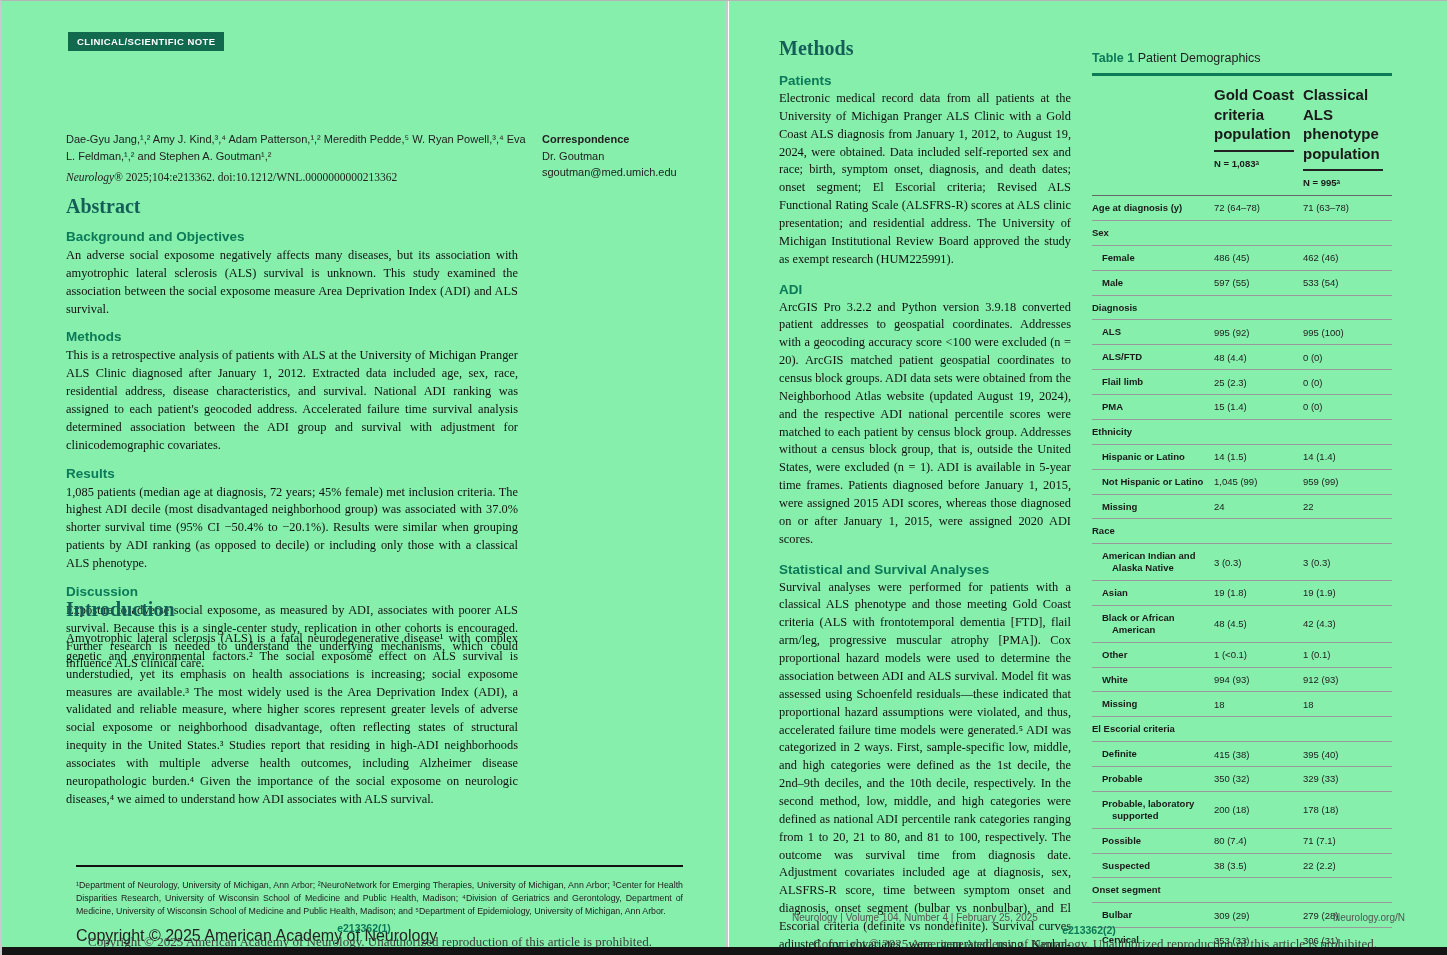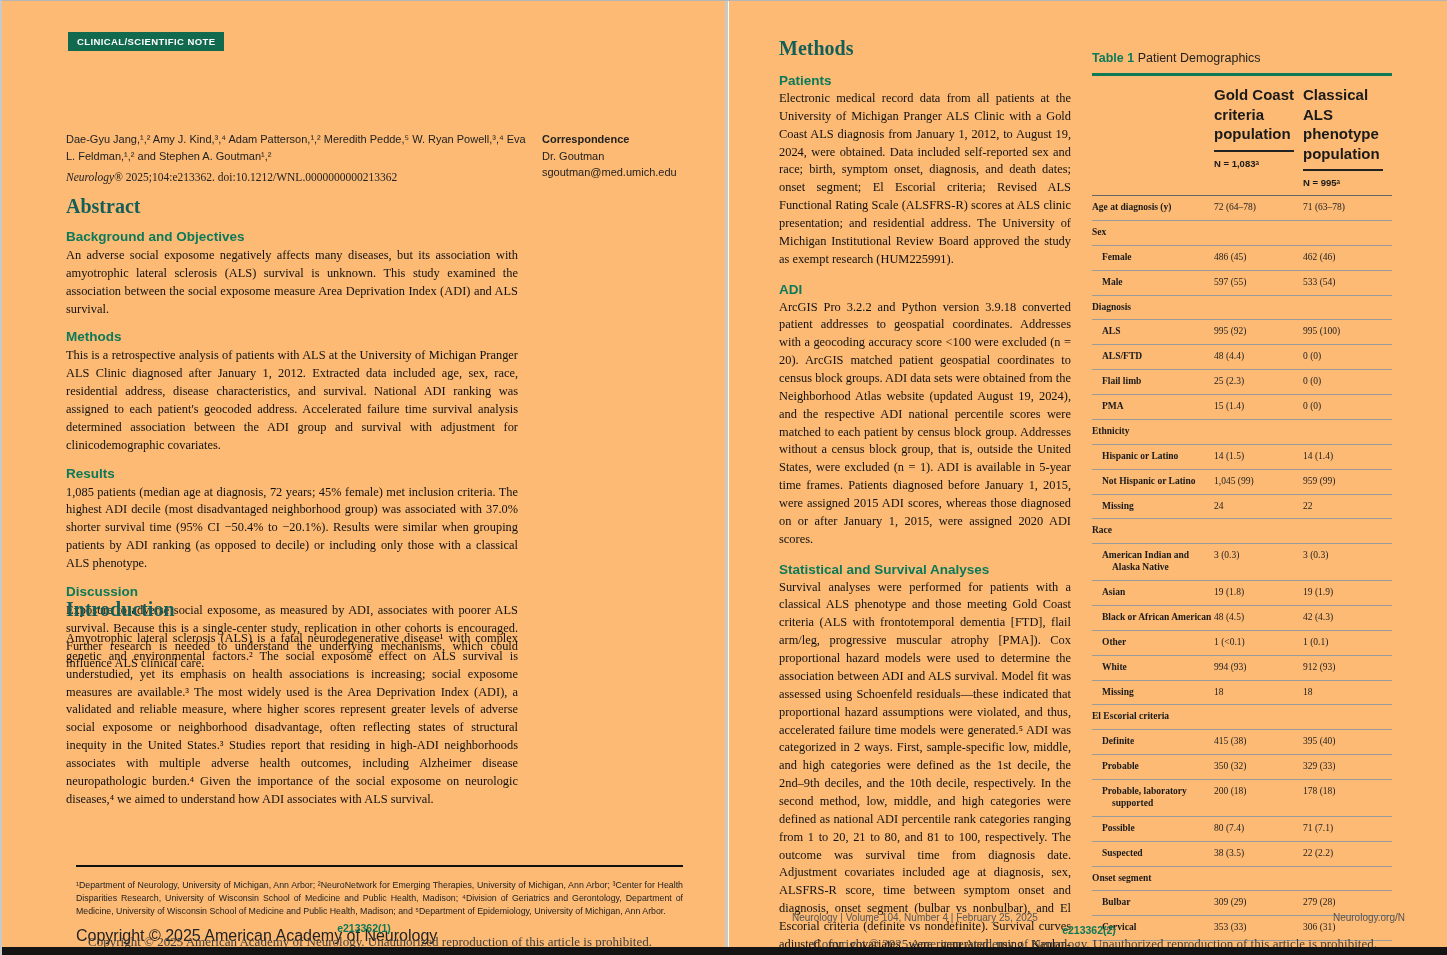--- a/index.html
+++ b/index.html
@@ -7,7 +7,7 @@
   .stage { position:relative; width:1447px; height:955px; background:#fff;
            border-top:1px solid #b5b5b5; border-left:2px solid #c9c9c9;
            font-family:"Liberation Serif", serif; color:#1a1a1a; overflow:hidden; }
-  .page  { position:absolute; top:0; height:947px; background:#fdba74; }
+  .page  { position:absolute; top:0; height:947px; background:#86efac; }
   .page1 { left:0; width:724px; }
   .page2 { left:727px; width:720px; }
   .divider { position:absolute; left:723px; top:0; bottom:8px; width:3px; background:#c9c9c9; }

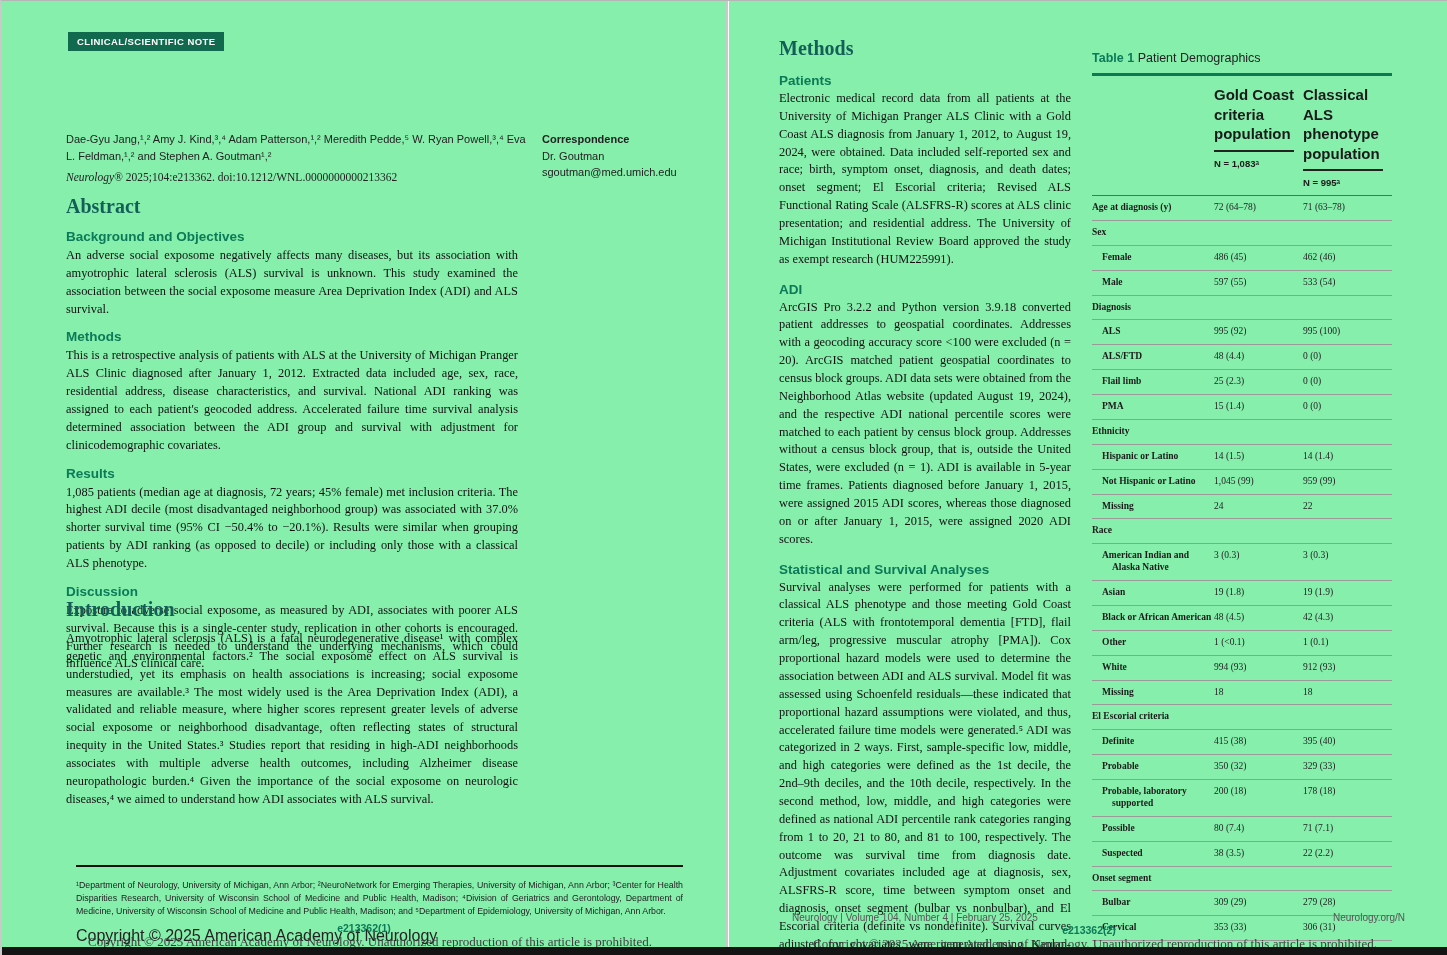--- a/index.html
+++ b/index.html
@@ -68,7 +68,7 @@
                  border-bottom:2px solid #222; padding-bottom:6px; min-height:44px; }
   .t-n { font-weight:bold; font-size:9.5px; color:#1a1a1a; padding:6px 0 7px 0; }
   .t-rows { }
-  .t-row { display:flex; align-items:flex-start; border-bottom:1px solid #9a9a9a; padding:6px 0;font-family:Liberation Serif, serif; }
+  .t-row { display:flex; align-items:center; border-bottom:1px solid #9a9a9a; padding:6px 0; }
   .t-label { width:122px; font-weight:bold; font-size:9.5px; line-height:1.25; color:#1a1a1a; }
   .t-row.item .t-label { padding-left:20px; text-indent:-10px; }
   .t-val { width:86px; margin-right:3px; font-size:9.5px; color:#222; }

